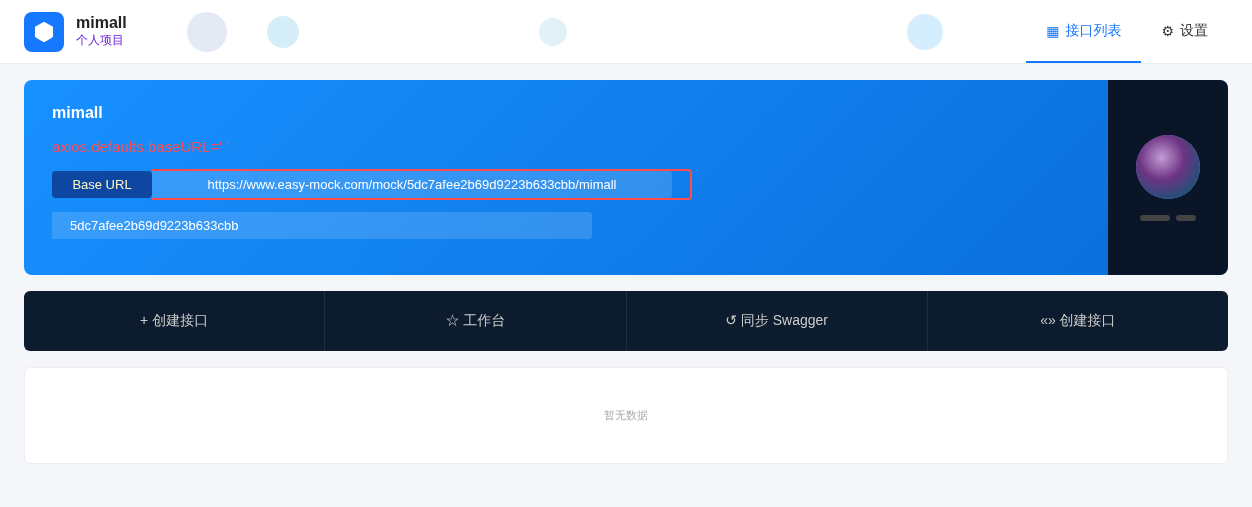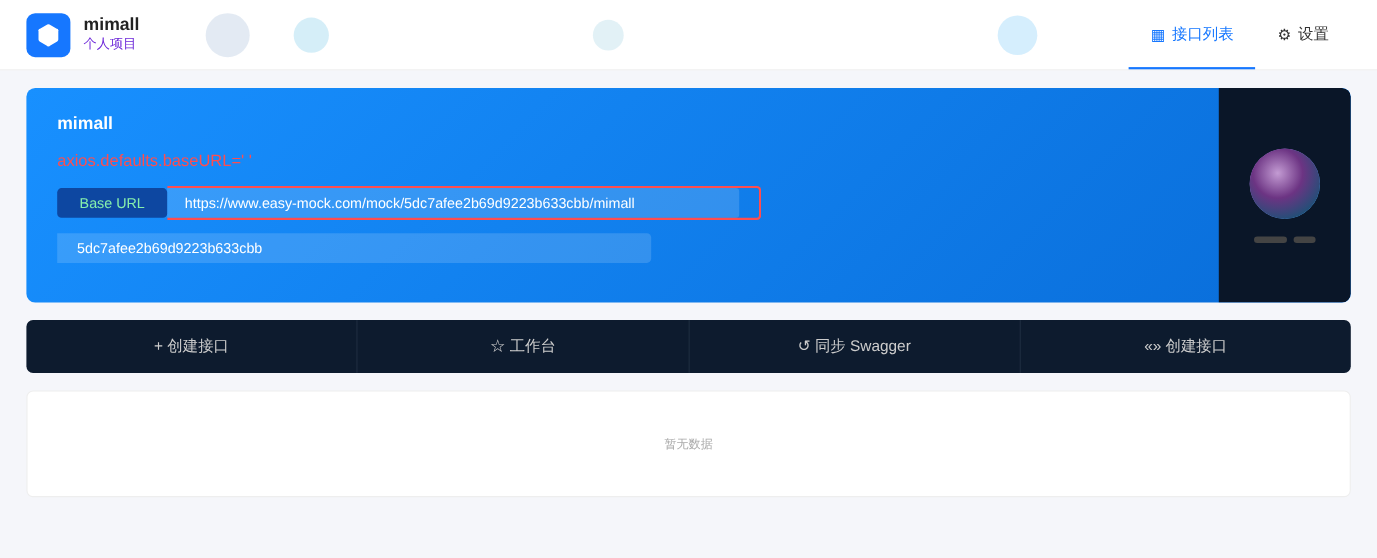--- a/index.html
+++ b/index.html
@@ -129,7 +129,7 @@
     }
     .field-label {
       background: #0d47a1;
-      color: #86efac;
+      color: #fef9c3;
       font-size: 13px;
       padding: 6px 14px;
       border-radius: 4px;

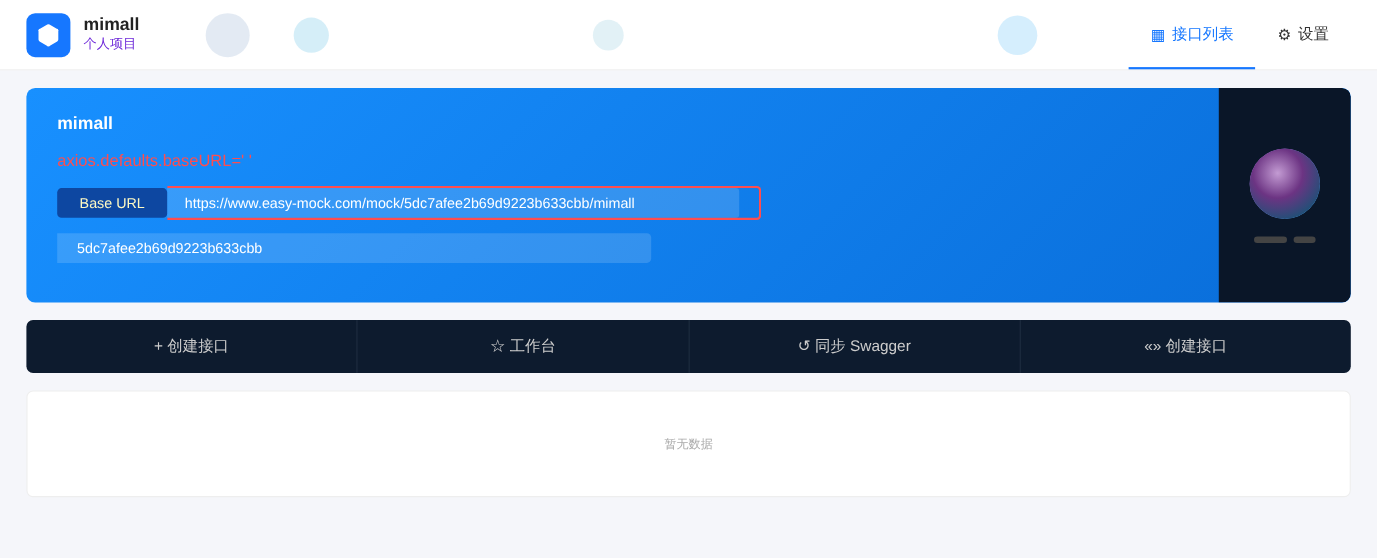--- a/index.html
+++ b/index.html
@@ -154,6 +154,7 @@
     .field-value-wrap {
       flex: 1;
       max-width: 520px;
+      text-align: center;
     }
     .field-value-wrap .field-value {
       width: 100%;

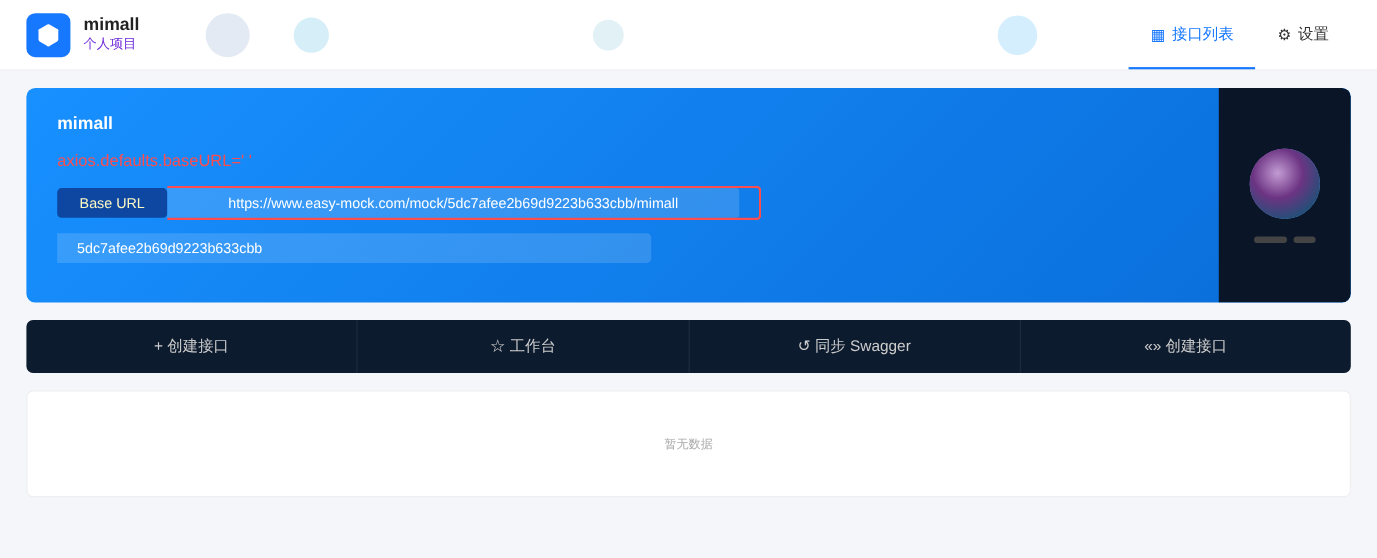--- a/index.html
+++ b/index.html
@@ -209,7 +209,7 @@
       border-radius: 6px;
       display: flex;
       align-items: center;
-      height: 48px;
+      height: 60px;
       margin-bottom: 16px;
       overflow: hidden;
     }

